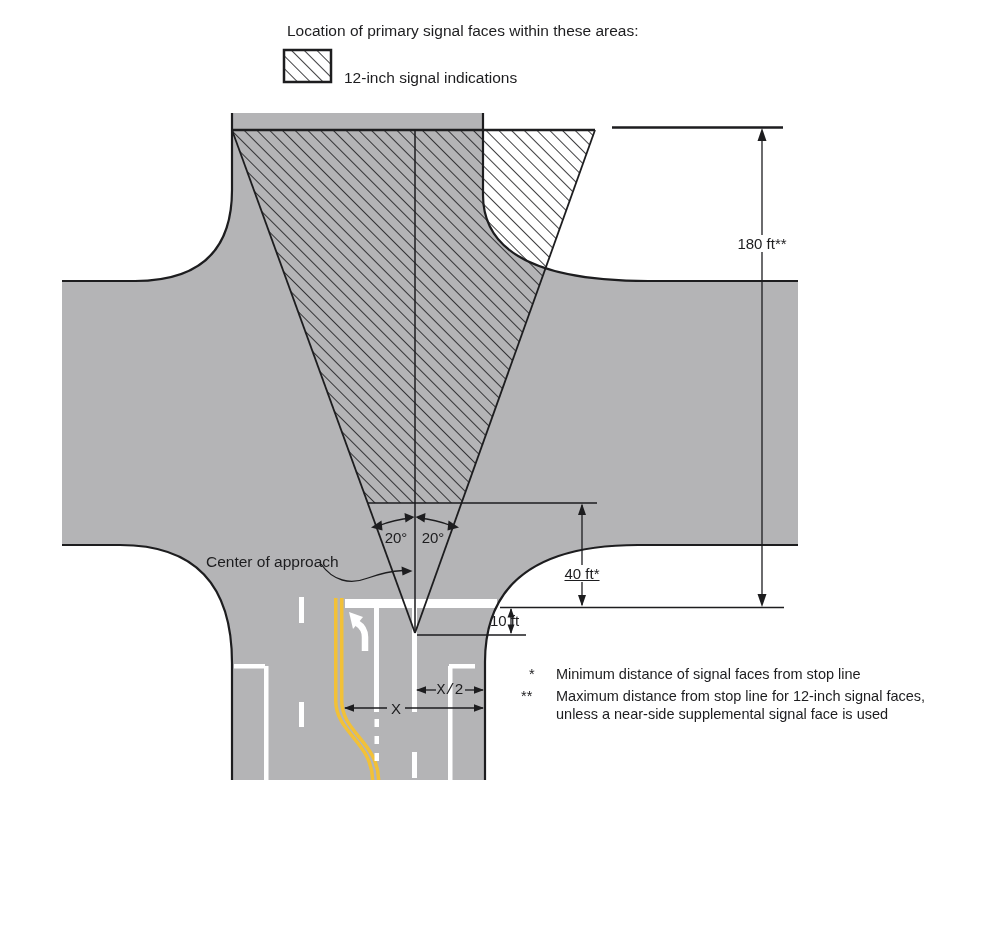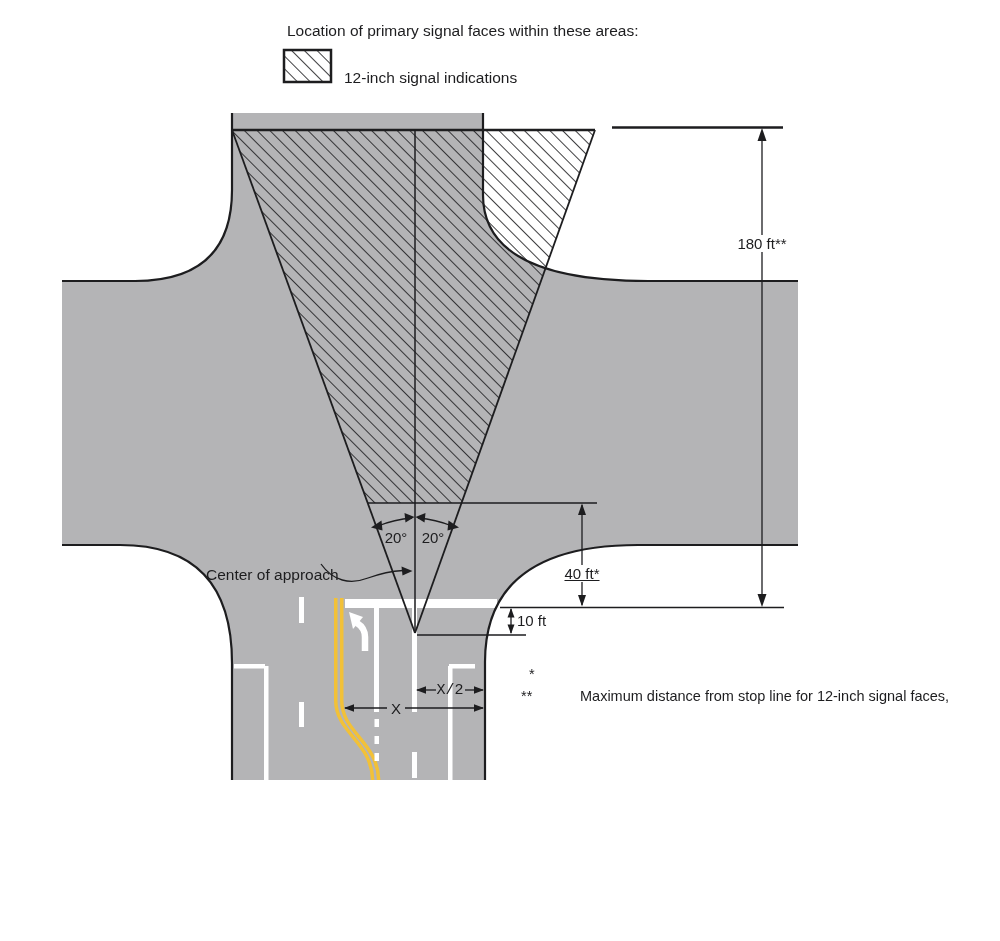--- a/index.html
+++ b/index.html
@@ -158,7 +158,7 @@
 
   <span class="lbl center" style="left:433px;top:529px;">20°</span>
 
-  <span class="lbl big" style="left:206px;top:566px;text-align:right;">Center of approach</span>
+  <span class="lbl big" style="left:206px;top:553px;text-align:right;">Center of approach</span>
 
   <span class="lbl center" style="left:450px;top:682px;font-family:Liberation Mono, monospace;">X/2</span>
 

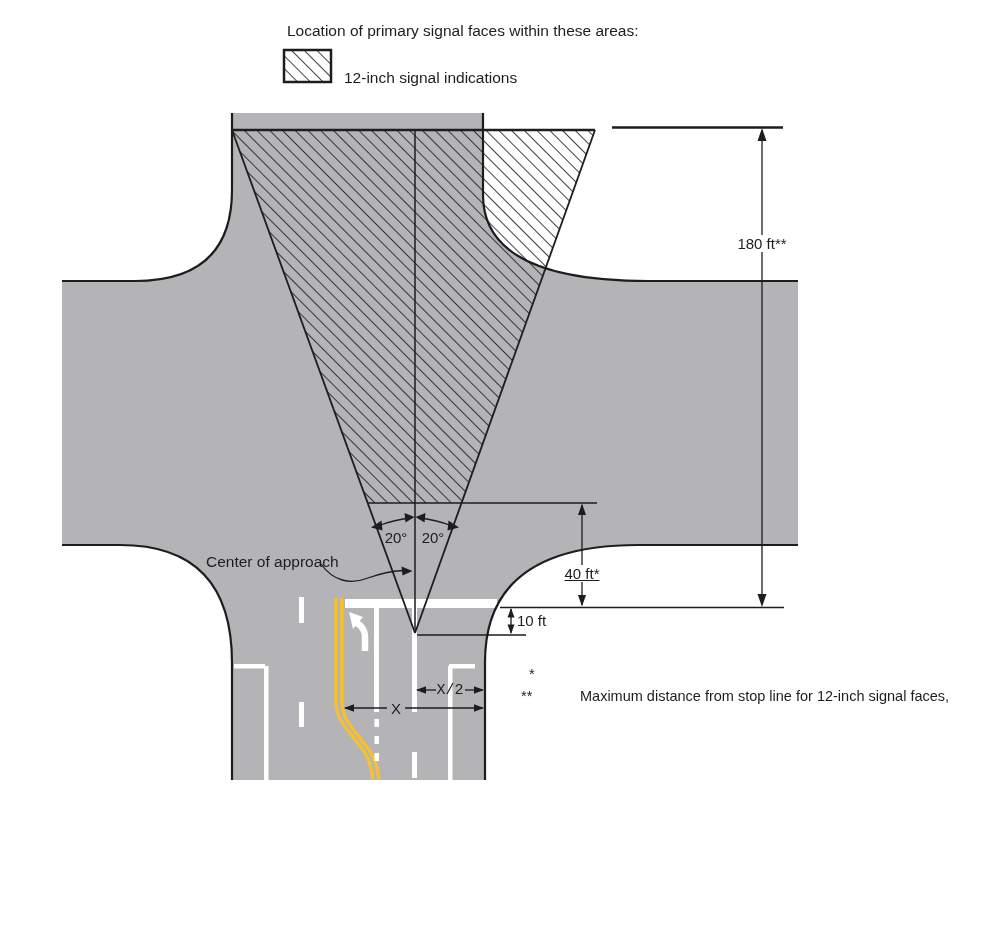--- a/index.html
+++ b/index.html
@@ -152,7 +152,7 @@
 
   <span class="lbl bg center" style="left:582px;top:565px;text-decoration:underline;">40 ft*</span>
 
-  <span class="lbl" style="left:517px;top:612px;">10 ft</span>
+  <span class="lbl" style="left:490px;top:612px;">10 ft</span>
 
   <span class="lbl center" style="left:396px;top:529px;">20°</span>
 

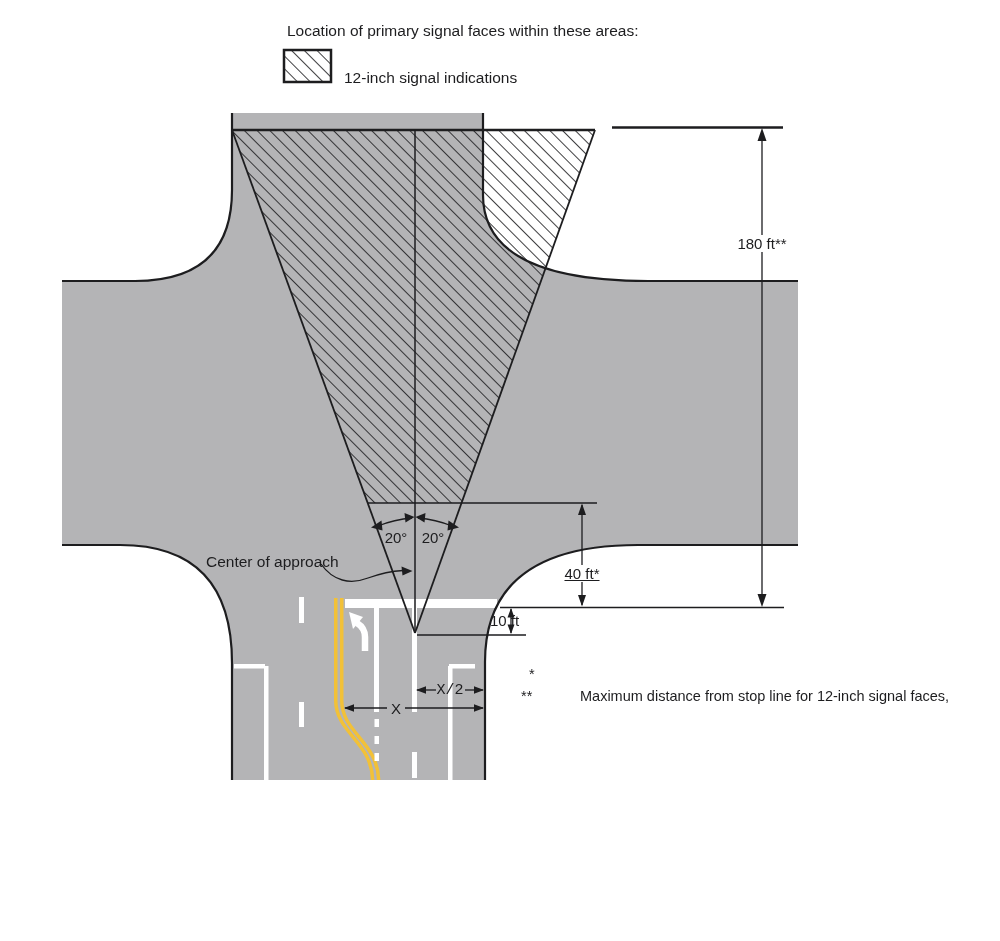--- a/index.html
+++ b/index.html
@@ -165,6 +165,7 @@
   <span class="lbl center" style="left:396px;top:700px;">X</span>
 
   <span class="fn" style="left:529px;top:666px;">*</span>
+  <span class="fn" style="left:556px;top:666px;">Minimum distance of signal faces from stop line</span>
 
   <span class="fn" style="left:521px;top:688px;">**</span>
   <span class="fn" style="left:580px;top:688px;text-align:center;">Maximum distance from stop line for 12-inch signal faces,</span>

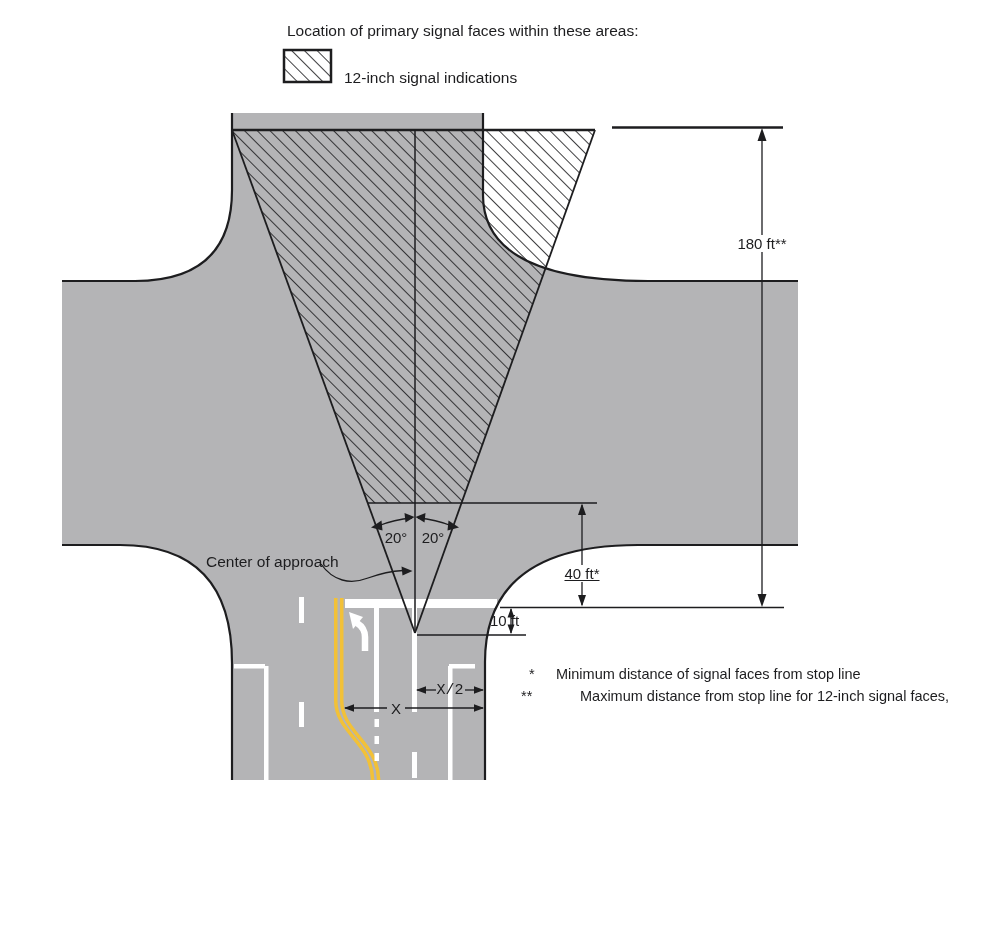--- a/index.html
+++ b/index.html
@@ -168,7 +168,7 @@
   <span class="fn" style="left:556px;top:666px;">Minimum distance of signal faces from stop line</span>
 
   <span class="fn" style="left:521px;top:688px;">**</span>
-  <span class="fn" style="left:580px;top:688px;text-align:center;">Maximum distance from stop line for 12-inch signal faces,</span>
+  <span class="fn" style="left:556px;top:688px;text-align:center;">Maximum distance from stop line for 12-inch signal faces,</span>
 
 </div>
 

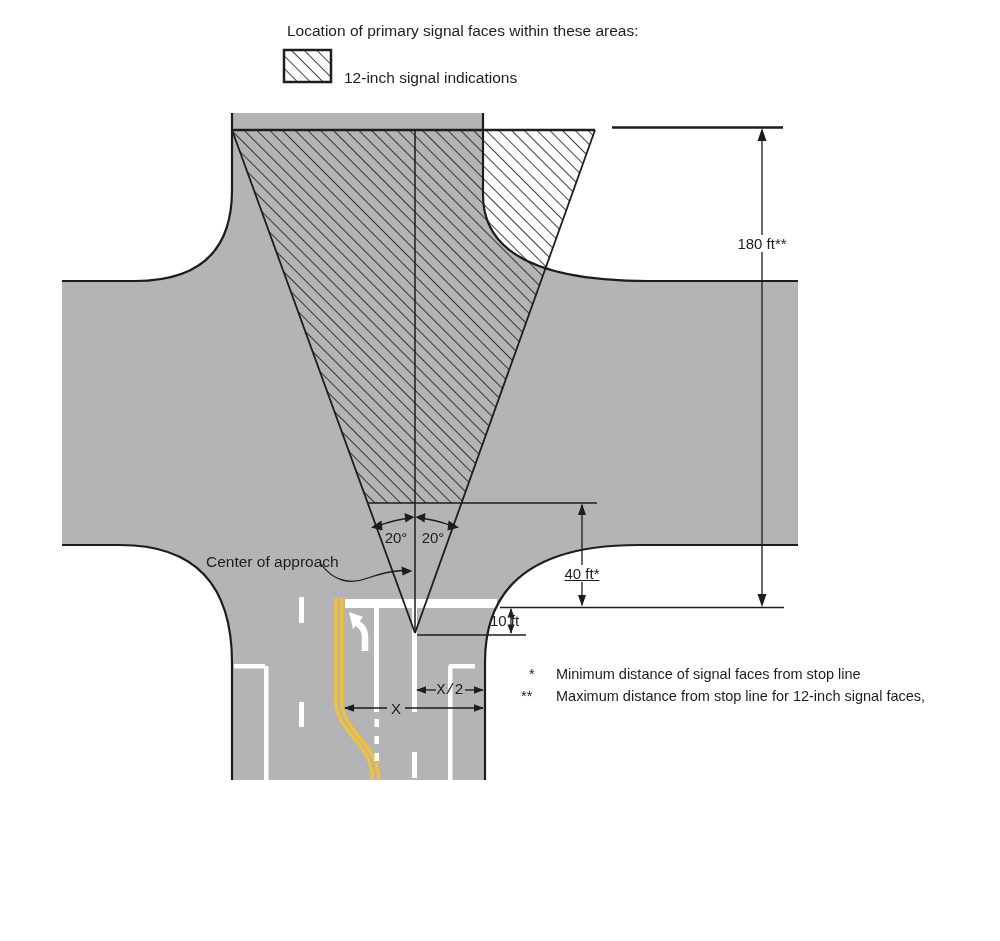--- a/index.html
+++ b/index.html
@@ -169,6 +169,7 @@
 
   <span class="fn" style="left:521px;top:688px;">**</span>
   <span class="fn" style="left:556px;top:688px;text-align:center;">Maximum distance from stop line for 12-inch signal faces,</span>
+  <span class="fn" style="left:556px;top:706px;">unless a near-side supplemental signal face is used</span>
 
 </div>
 

